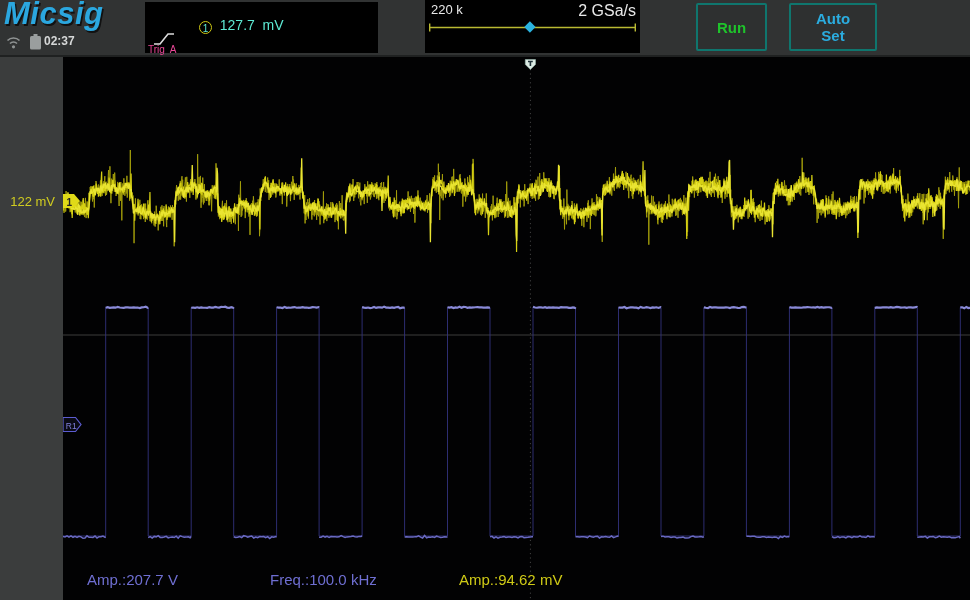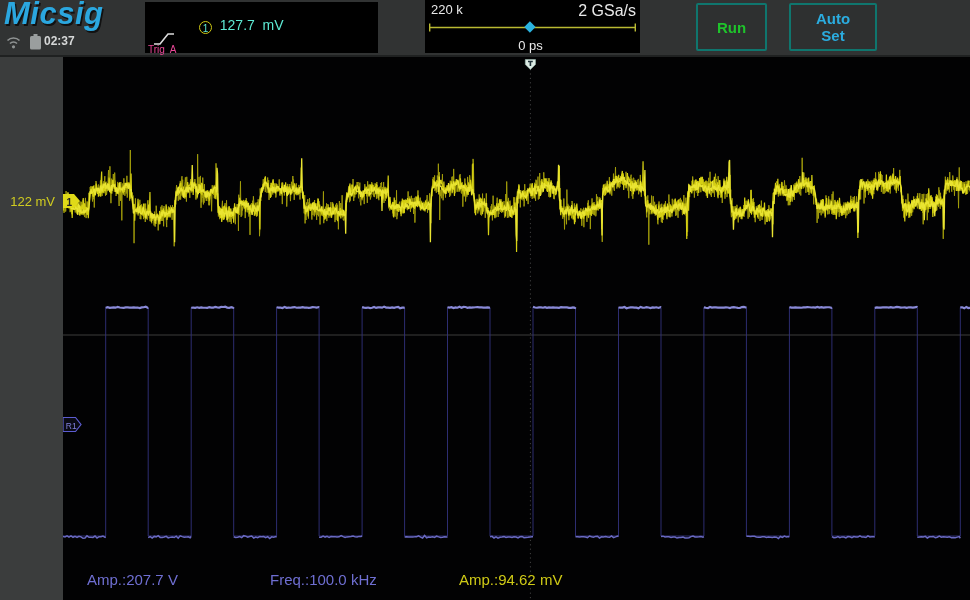--- a/index.html
+++ b/index.html
@@ -52,7 +52,6 @@
     <path d="M4.7,5.5 V13.5 M210.3,5.5 V13.5" stroke="#b9b932" stroke-width="1.4"></path>
     <rect x="100.9" y="5" width="8" height="8" fill="#2ab3e0" transform="rotate(45 104.9 9)"></rect>
   </svg>
-  <div class="w" style="position:absolute;left:425px;top:38px;width:211px;text-align:center;font-size:13px;">0 ps</div>
 
   <div class="btn" style="left:696px;width:71px;color:#1fc32b;">Run</div>
   <div class="btn" style="left:789px;width:88px;color:#2bacdf;">Auto<br>Set</div>

